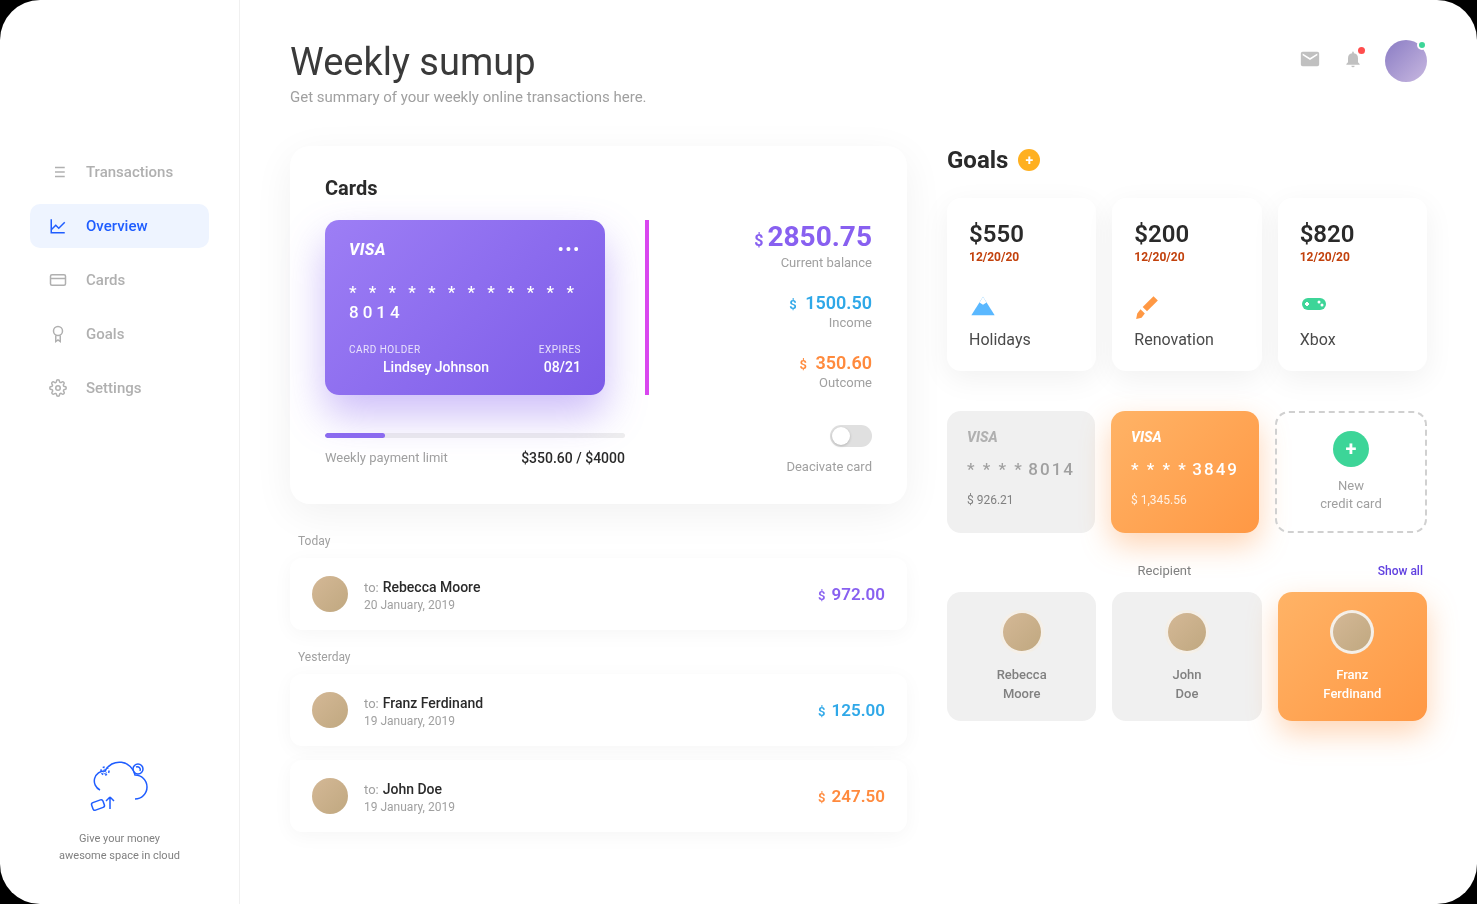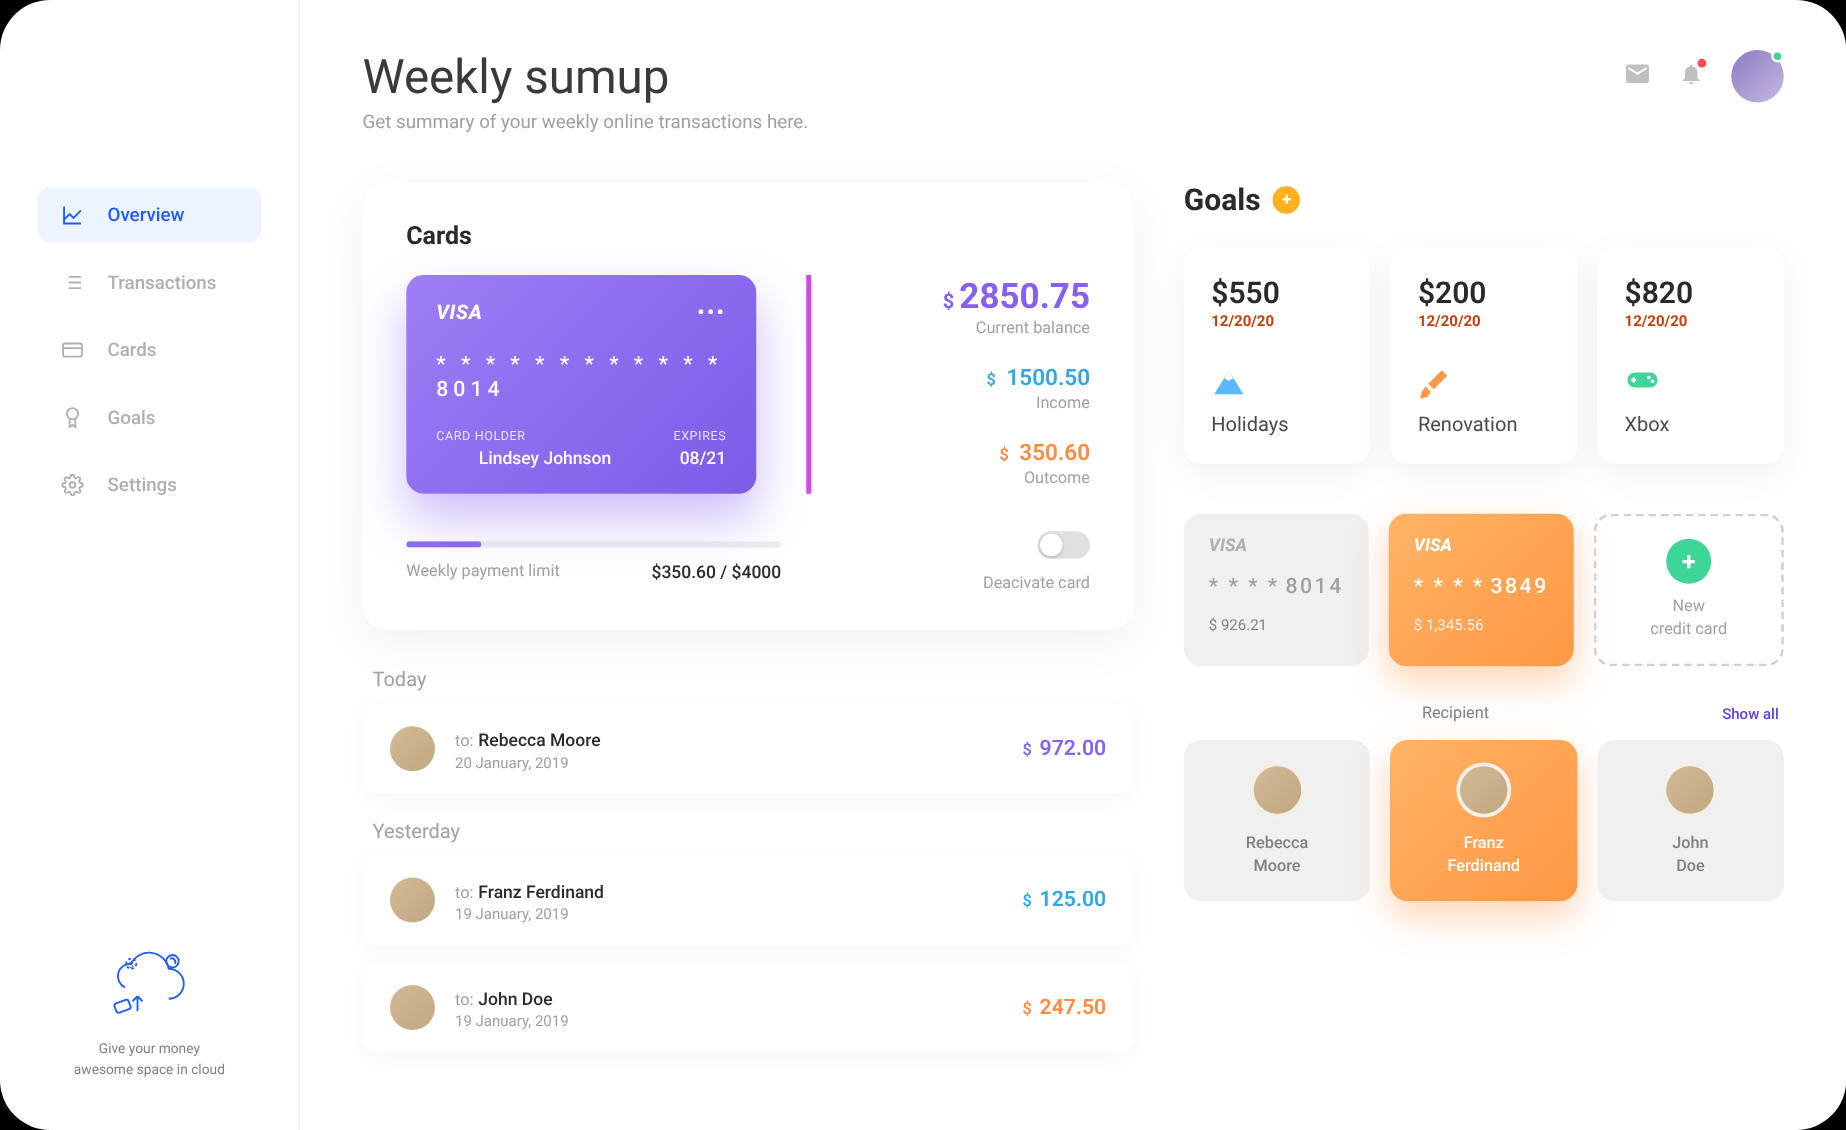--- a/index.html
+++ b/index.html
@@ -120,15 +120,6 @@
   <aside class="sidebar">
     <div class="sidebar-logo"></div>
     <nav class="sidebar-nav">
-      <div class="sidebar-item active">
-        <span class="icon">
-            <svg width="18" height="18" viewBox="0 0 24 24" fill="none" stroke="currentColor" stroke-width="2">
-              <polyline points="3 17 9 11 13 15 21 7"></polyline>
-              <path d="M3 3v18h18"></path>
-            </svg>
-          </span>
-        <span>Overview</span>
-      </div>
       <div class="sidebar-item">
         <span class="icon">
             <svg width="18" height="18" viewBox="0 0 24 24" fill="none" stroke="currentColor" stroke-width="2">
@@ -141,6 +132,15 @@
             </svg>
           </span>
         <span>Transactions</span>
+      </div>
+      <div class="sidebar-item active">
+        <span class="icon">
+            <svg width="18" height="18" viewBox="0 0 24 24" fill="none" stroke="currentColor" stroke-width="2">
+              <polyline points="3 17 9 11 13 15 21 7"></polyline>
+              <path d="M3 3v18h18"></path>
+            </svg>
+          </span>
+        <span>Overview</span>
       </div>
       <div class="sidebar-item">
         <span class="icon">

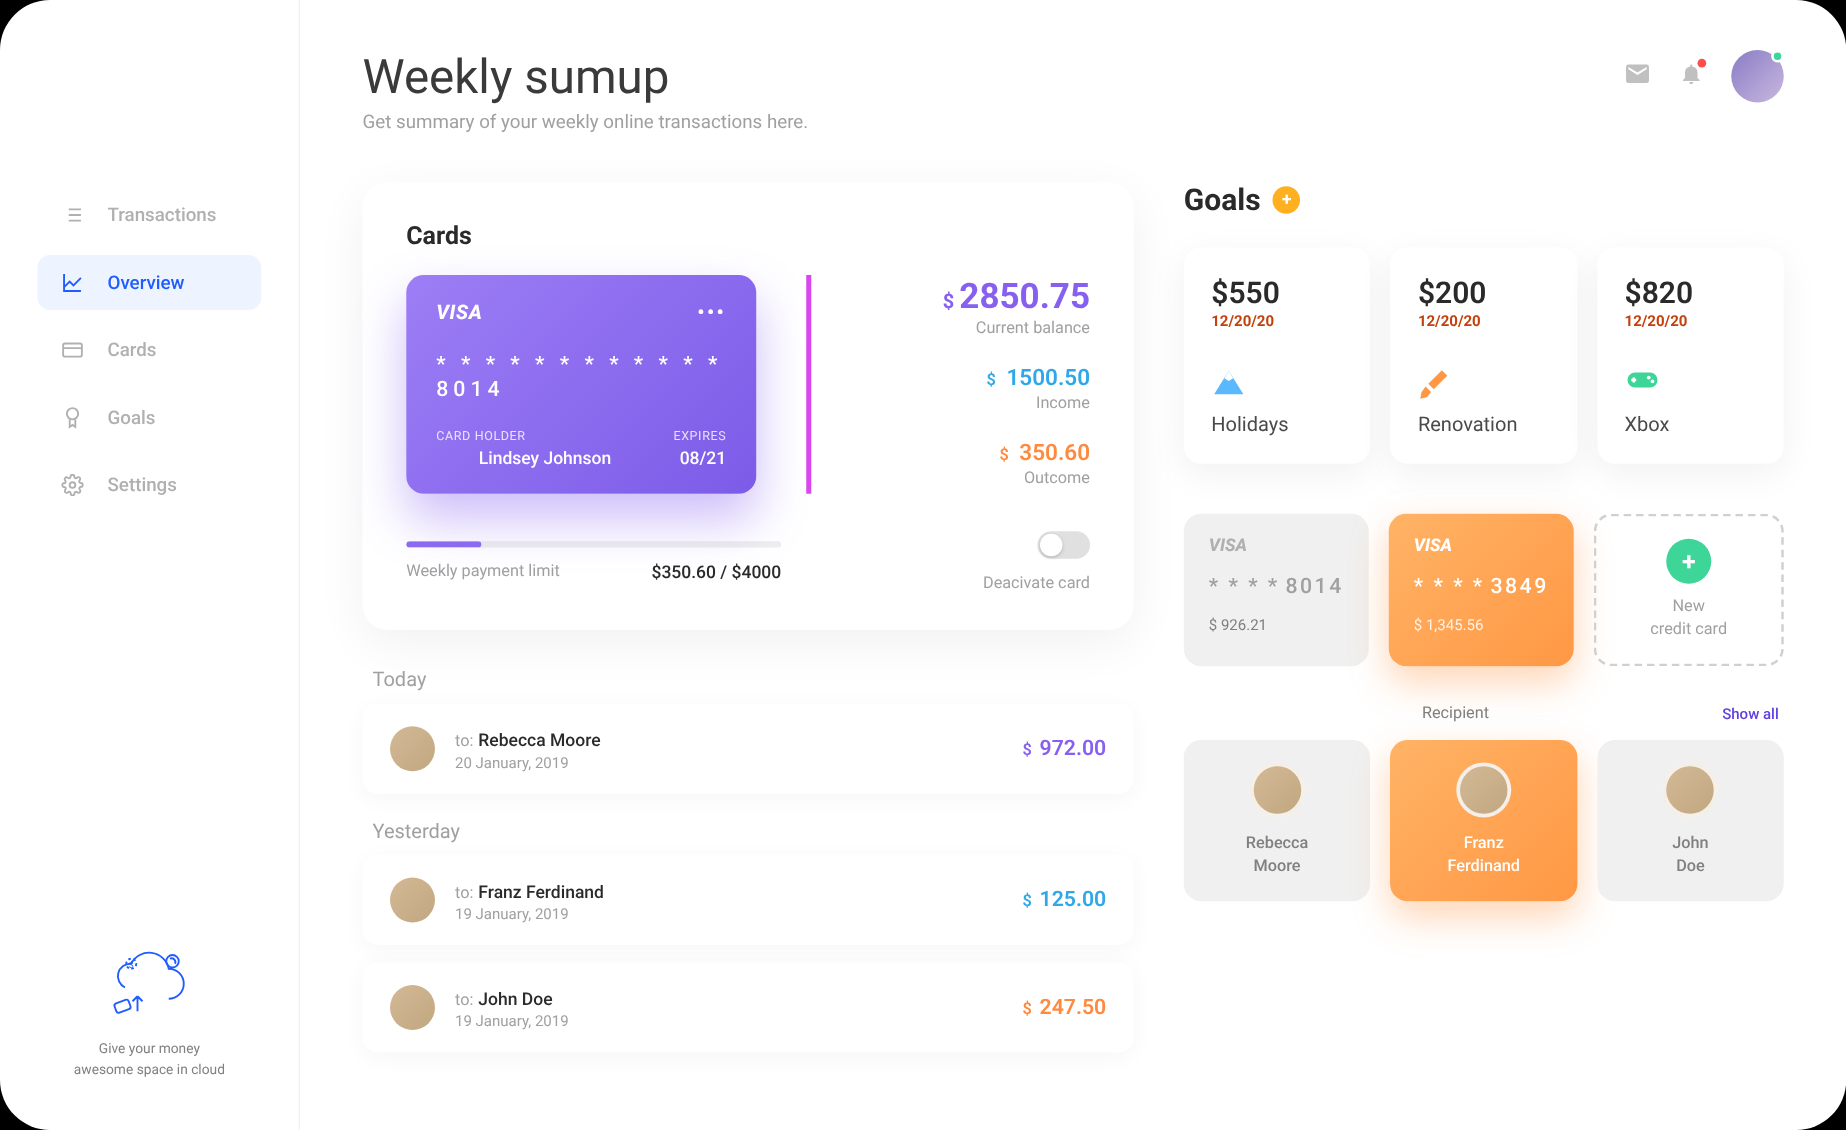--- a/index.html
+++ b/index.html
@@ -62,7 +62,7 @@
 .toggle-knob { width: 18px; height: 18px; background: #fff; border-radius: 50%; position: absolute; top: 2px; left: 2px; box-shadow: 0 1px 3px rgba(0,0,0,0.2); }
 .toggle-label { font-size: 13px; color: #a0a0a0; margin-top: 12px; }
 
-.section-label { font-size: 16px; color: #a0a0a0; margin: 20px 0 10px 8px; }
+.section-label { font-size: 12px; color: #a0a0a0; margin: 20px 0 10px 8px; }
 .tx-card { background: #fff; border-radius: 12px; padding: 18px 22px; box-shadow: 0 4px 20px rgba(0,0,0,0.04); display: flex; align-items: center; gap: 16px; margin-bottom: 14px; }
 .tx-avatar { width: 36px; height: 36px; border-radius: 50%; background: linear-gradient(135deg,#d4b896,#c0a880); }
 .tx-info { flex: 1; }

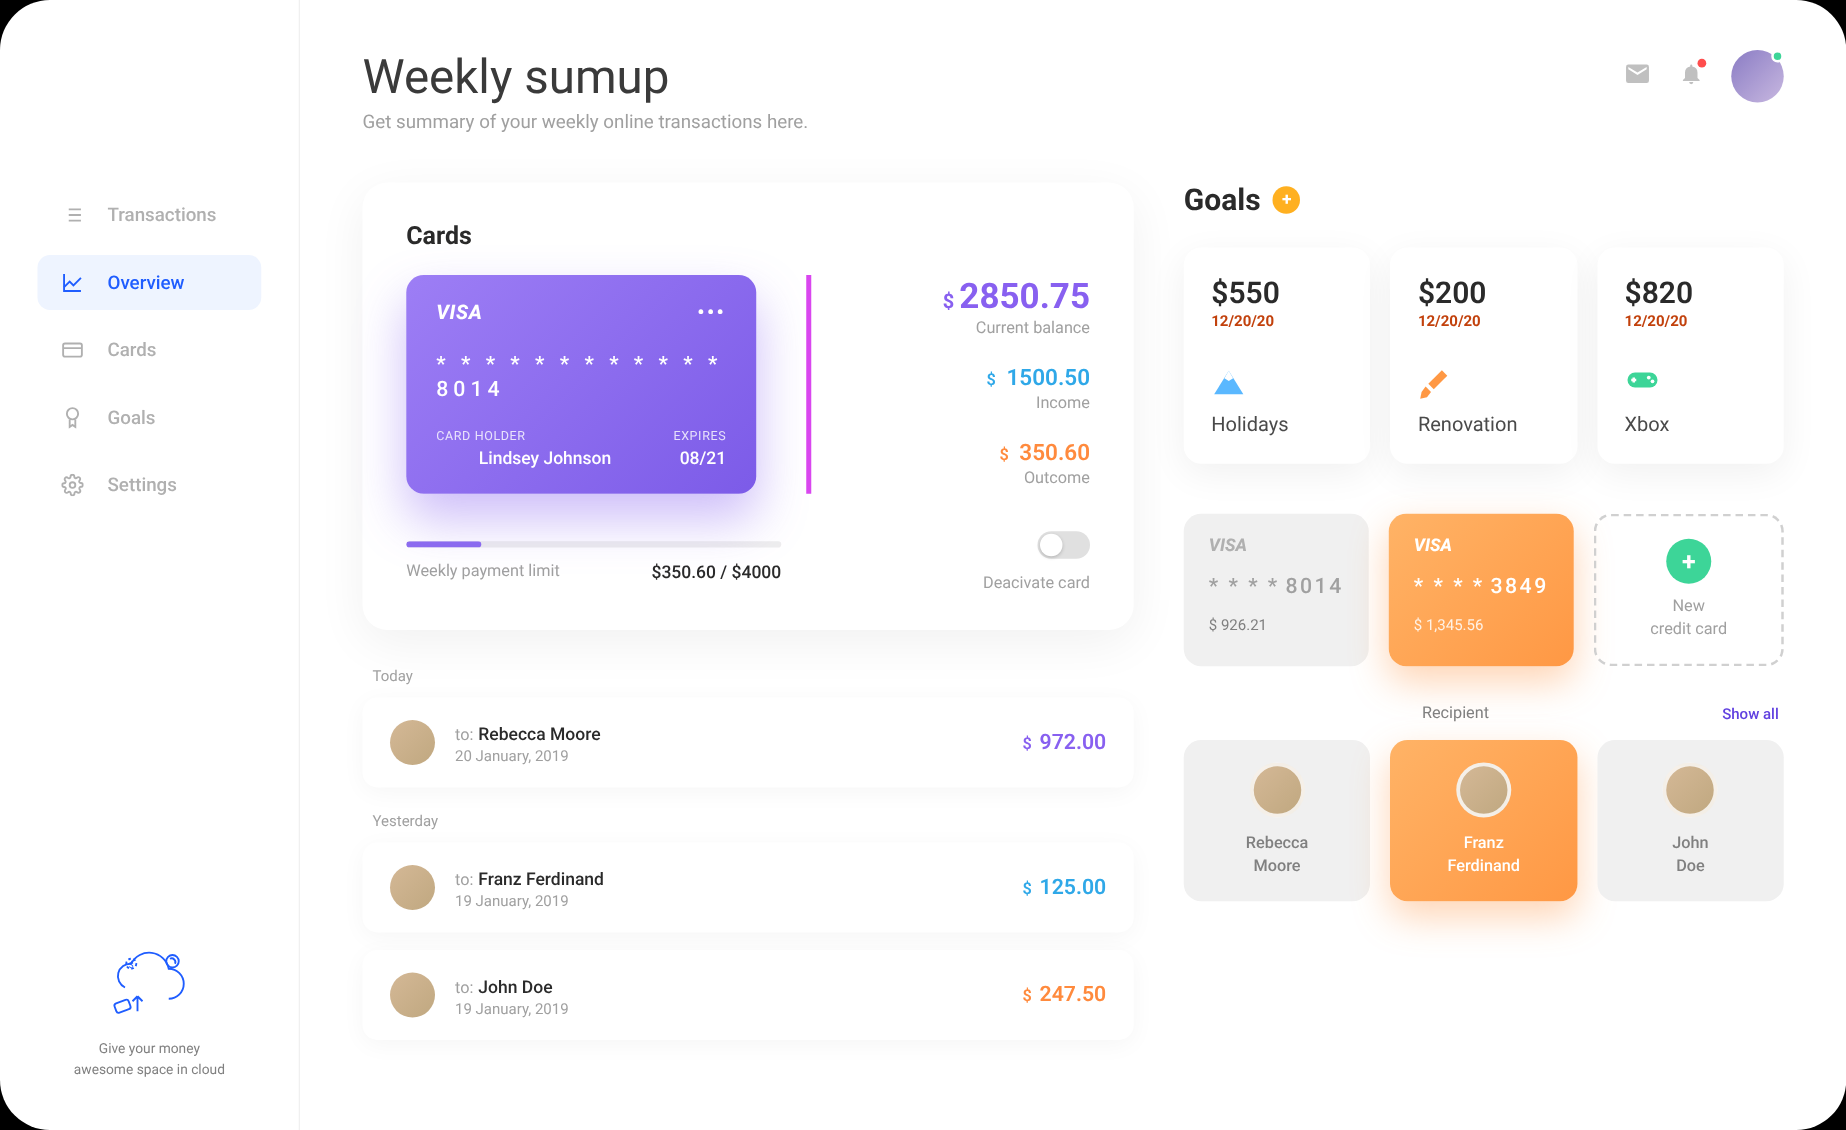--- a/index.html
+++ b/index.html
@@ -364,14 +364,14 @@
             <div class="recipient-avatar"></div>
             <div class="recipient-name"><span>Rebecca</span><br><span>Moore</span></div>
           </div>
+          <div class="recipient-card gray-bg">
+            <div class="recipient-avatar"></div>
+            <div class="recipient-name"><span>John</span><br><span>Doe</span></div>
+          </div>
           <div class="recipient-card orange-sel">
             <div class="recipient-avatar"></div>
             <div class="recipient-name"><span>Franz</span><br><span>Ferdinand</span></div>
           </div>
-          <div class="recipient-card gray-bg">
-            <div class="recipient-avatar"></div>
-            <div class="recipient-name"><span>John</span><br><span>Doe</span></div>
-          </div>
         </div>
       </div>
     </div>

